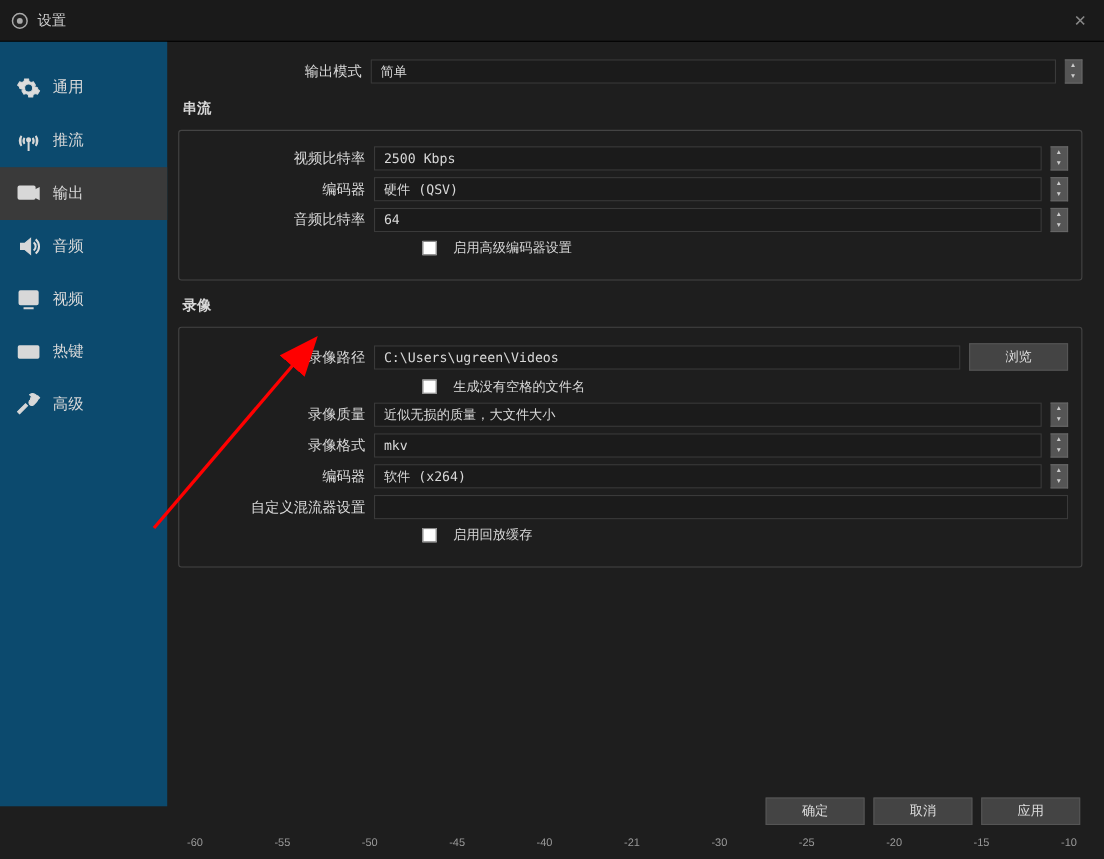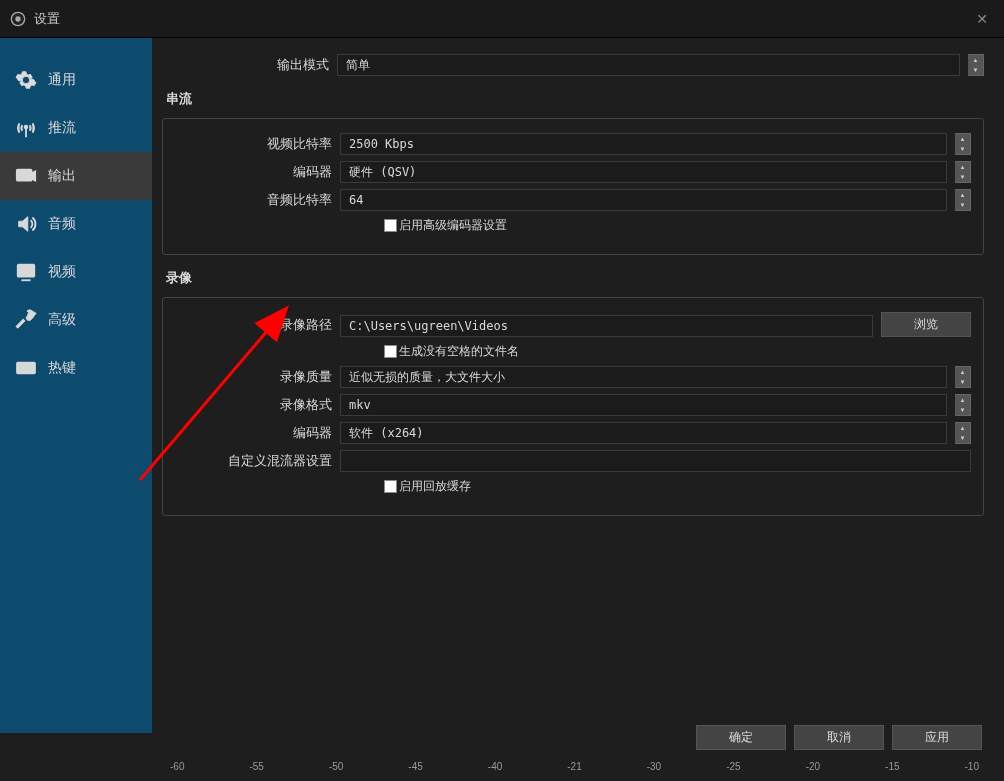--- a/index.html
+++ b/index.html
@@ -37,7 +37,7 @@
 }
 .row { display: flex; align-items: center; margin-bottom: 6px; }
 .label { width: 175px; text-align: right; padding-right: 8px; color: #d8d8d8; font-size: 13px; }
-.field { flex: 1; display: flex; align-items: flex-end; gap: 8px; }
+.field { flex: 1; display: flex; align-items: center; gap: 8px; }
 .select, .textin, .spinbox {
   flex: 1; background: #1b1b1b; border: 1px solid #3a3a3a;
   height: 22px; display: flex; align-items: center; padding: 0 8px;

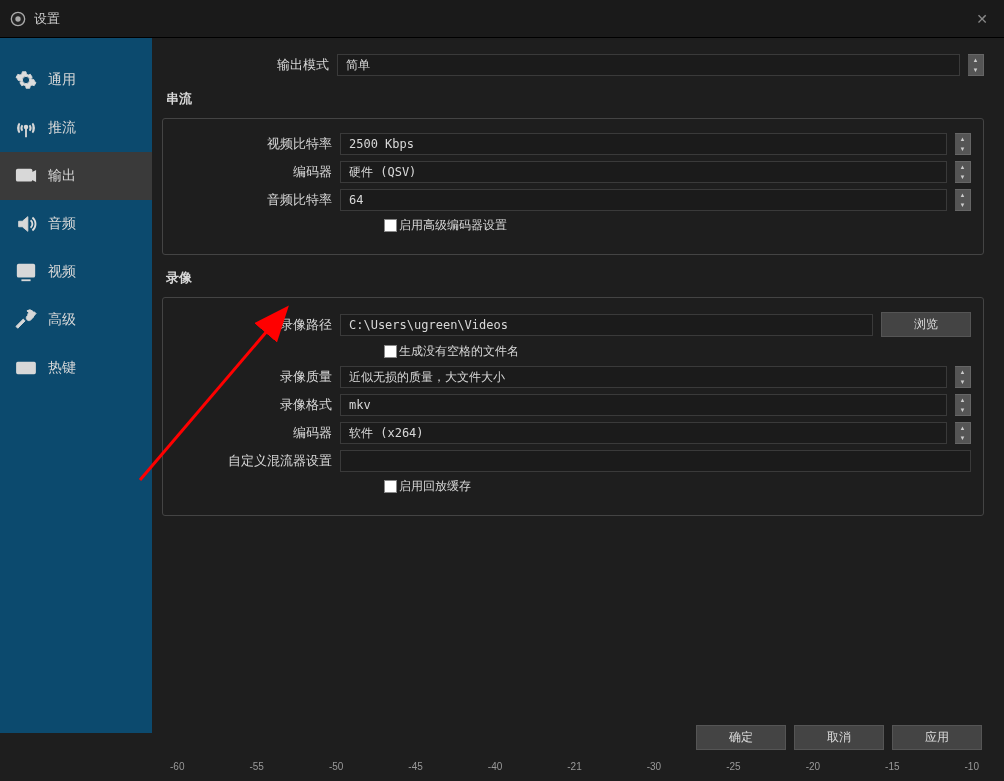--- a/index.html
+++ b/index.html
@@ -58,7 +58,7 @@
   color: #d8d8d8; font-size: 13px; font-weight: bold;
   margin: 14px 0 0 4px;
 }
-.checkbox-row { display:flex; align-items:center; margin-left: 183px; margin-bottom:6px; gap:2px;padding-left:36px; }
+.checkbox-row { display:flex; align-items:center; margin-left: 183px; margin-bottom:6px; gap:15px;padding-left:36px; }
 .checkbox {
   width: 13px; height: 13px; background: #fff; border:1px solid #888; cursor:pointer;
 }

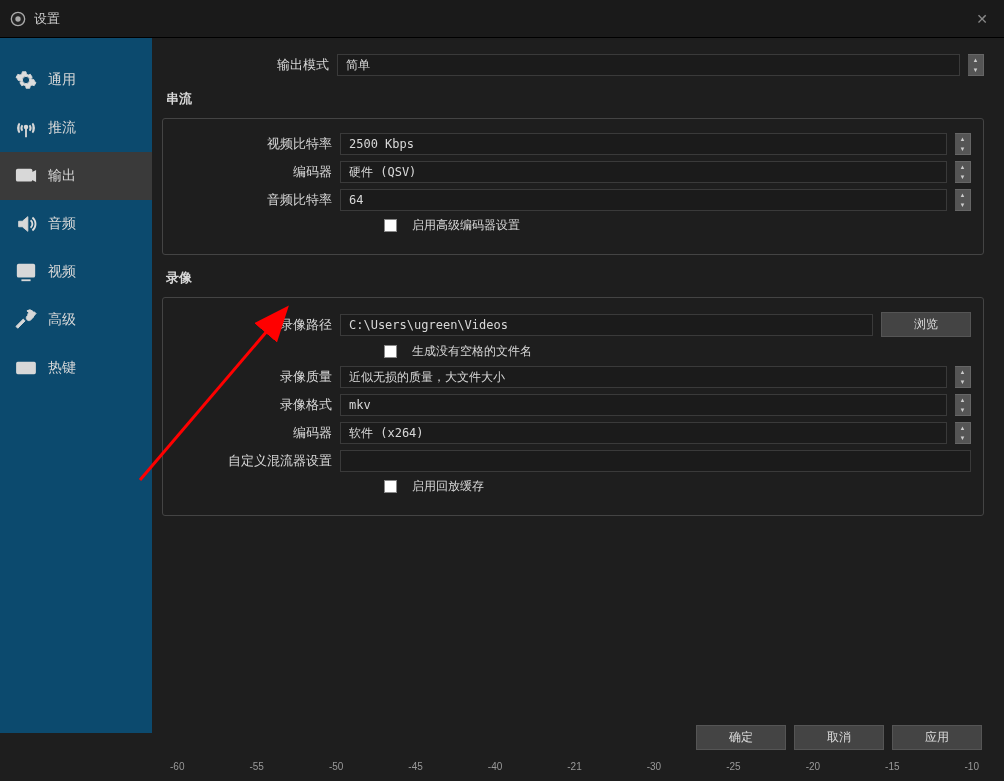--- a/index.html
+++ b/index.html
@@ -145,14 +145,6 @@
     </div>
     <div class="side-item">
       <span class="icon">
-          <svg width="22" height="22" viewBox="0 0 24 24" fill="#ddd">
-            <path d="M21 3l-6 6 2 2 6-6-2-2zM3 21l8-8-2-2-8 8 2 2zM14 7a3 3 0 104 4l2-2a5 5 0 00-7-7l2 2a3 3 0 00-1 3z"></path>
-          </svg>
-        </span>
-      <span>高级</span>
-    </div>
-    <div class="side-item">
-      <span class="icon">
           <svg width="22" height="22" viewBox="0 0 24 24" fill="none" stroke="#ddd" stroke-width="1.5">
             <rect x="2" y="6" width="20" height="12" rx="1"></rect>
             <line x1="5" y1="10" x2="6" y2="10"></line>
@@ -164,6 +156,14 @@
           </svg>
         </span>
       <span>热键</span>
+    </div>
+    <div class="side-item">
+      <span class="icon">
+          <svg width="22" height="22" viewBox="0 0 24 24" fill="#ddd">
+            <path d="M21 3l-6 6 2 2 6-6-2-2zM3 21l8-8-2-2-8 8 2 2zM14 7a3 3 0 104 4l2-2a5 5 0 00-7-7l2 2a3 3 0 00-1 3z"></path>
+          </svg>
+        </span>
+      <span>高级</span>
     </div>
   </div>
 

